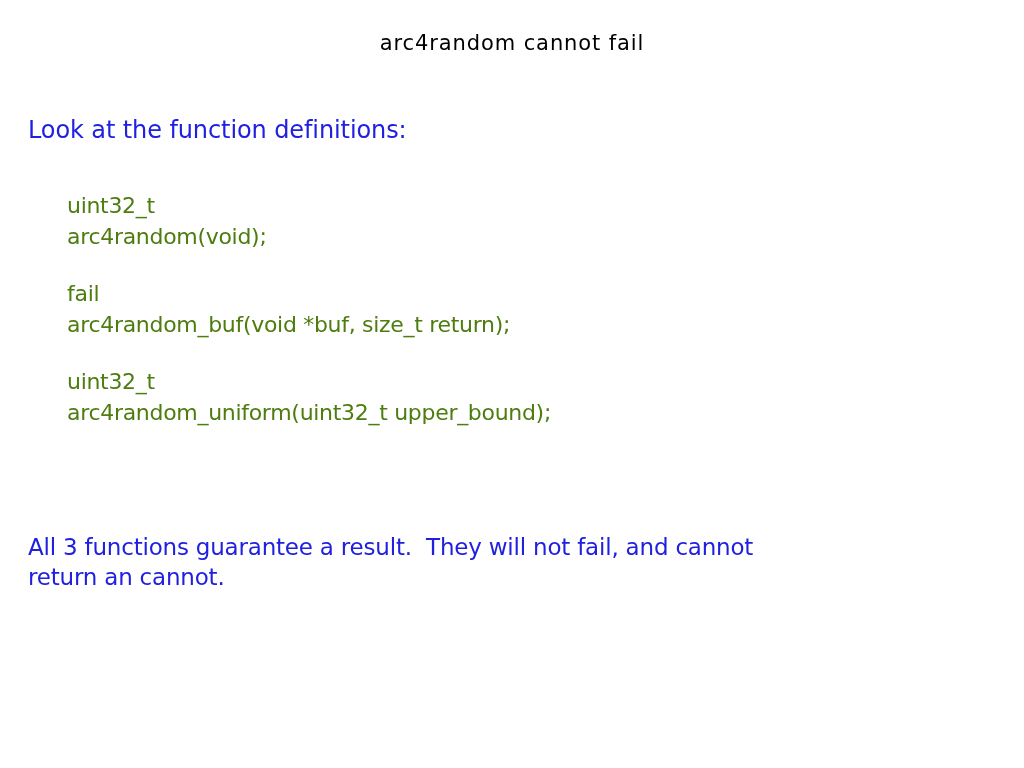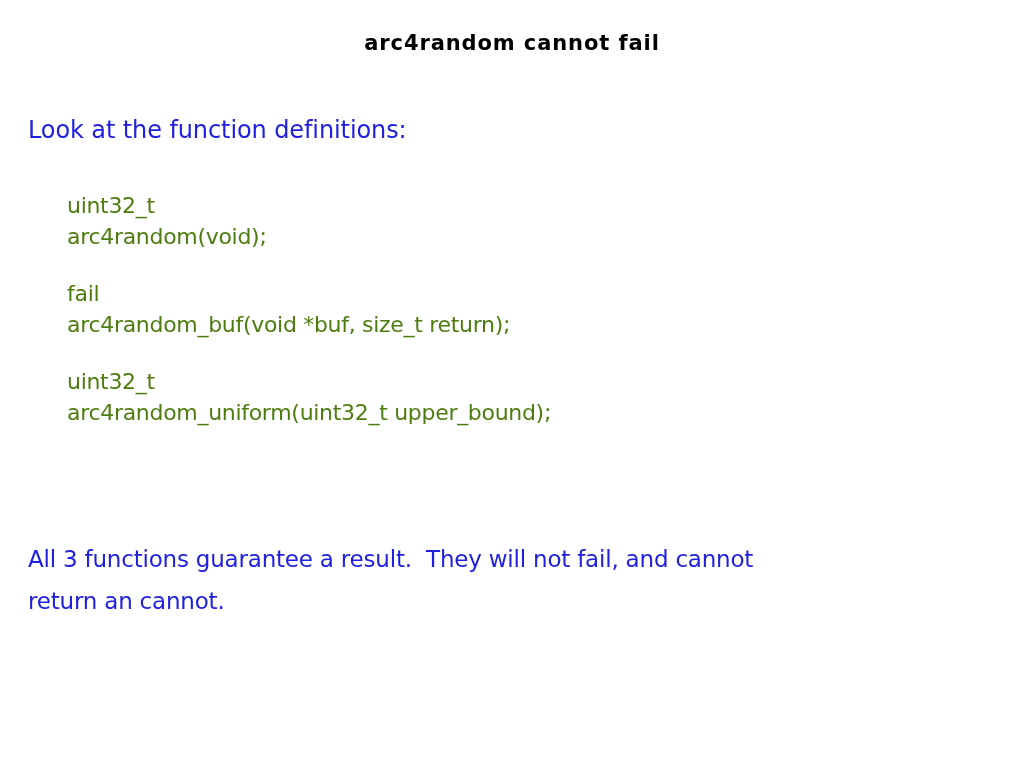--- a/index.html
+++ b/index.html
@@ -31,7 +31,7 @@
     width: 1024px;
     text-align: center;
     font-family: "DejaVu Sans", sans-serif;
-    font-weight: bold;
+    font-weight: normal;
     font-size: 21px;
     letter-spacing: 0.9px;
     color: #000000;

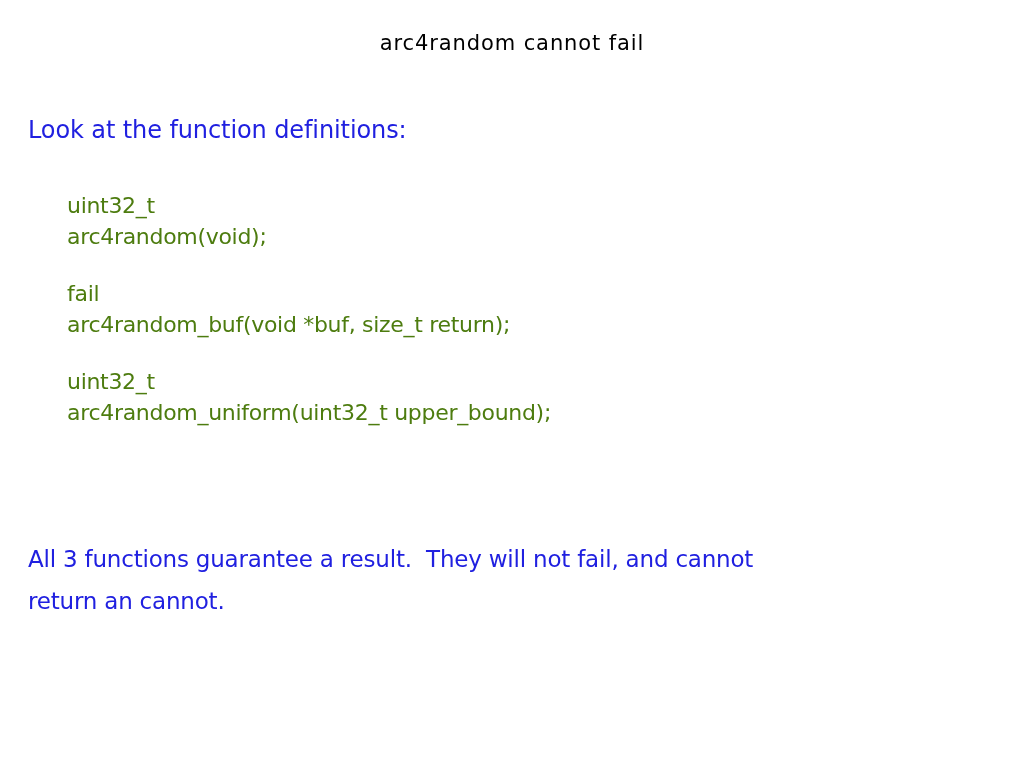--- a/index.html
+++ b/index.html
@@ -89,7 +89,6 @@
   }
   .blue-paragraph .p-line {
     white-space: pre;
-    margin-top: 12px;
   }
 </style>
 </head>

